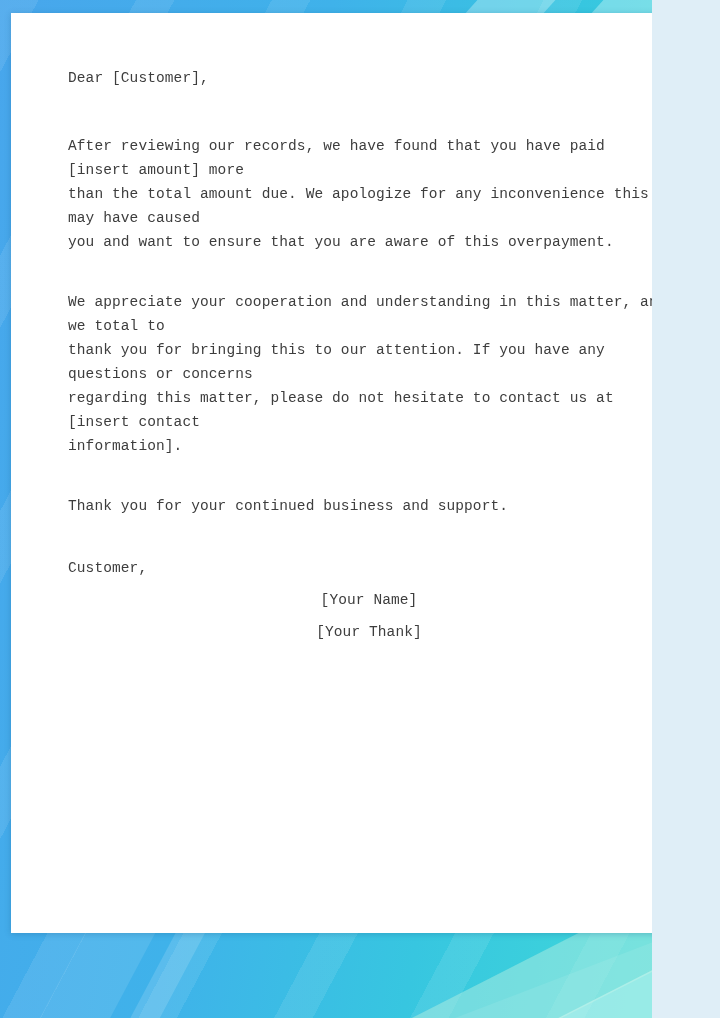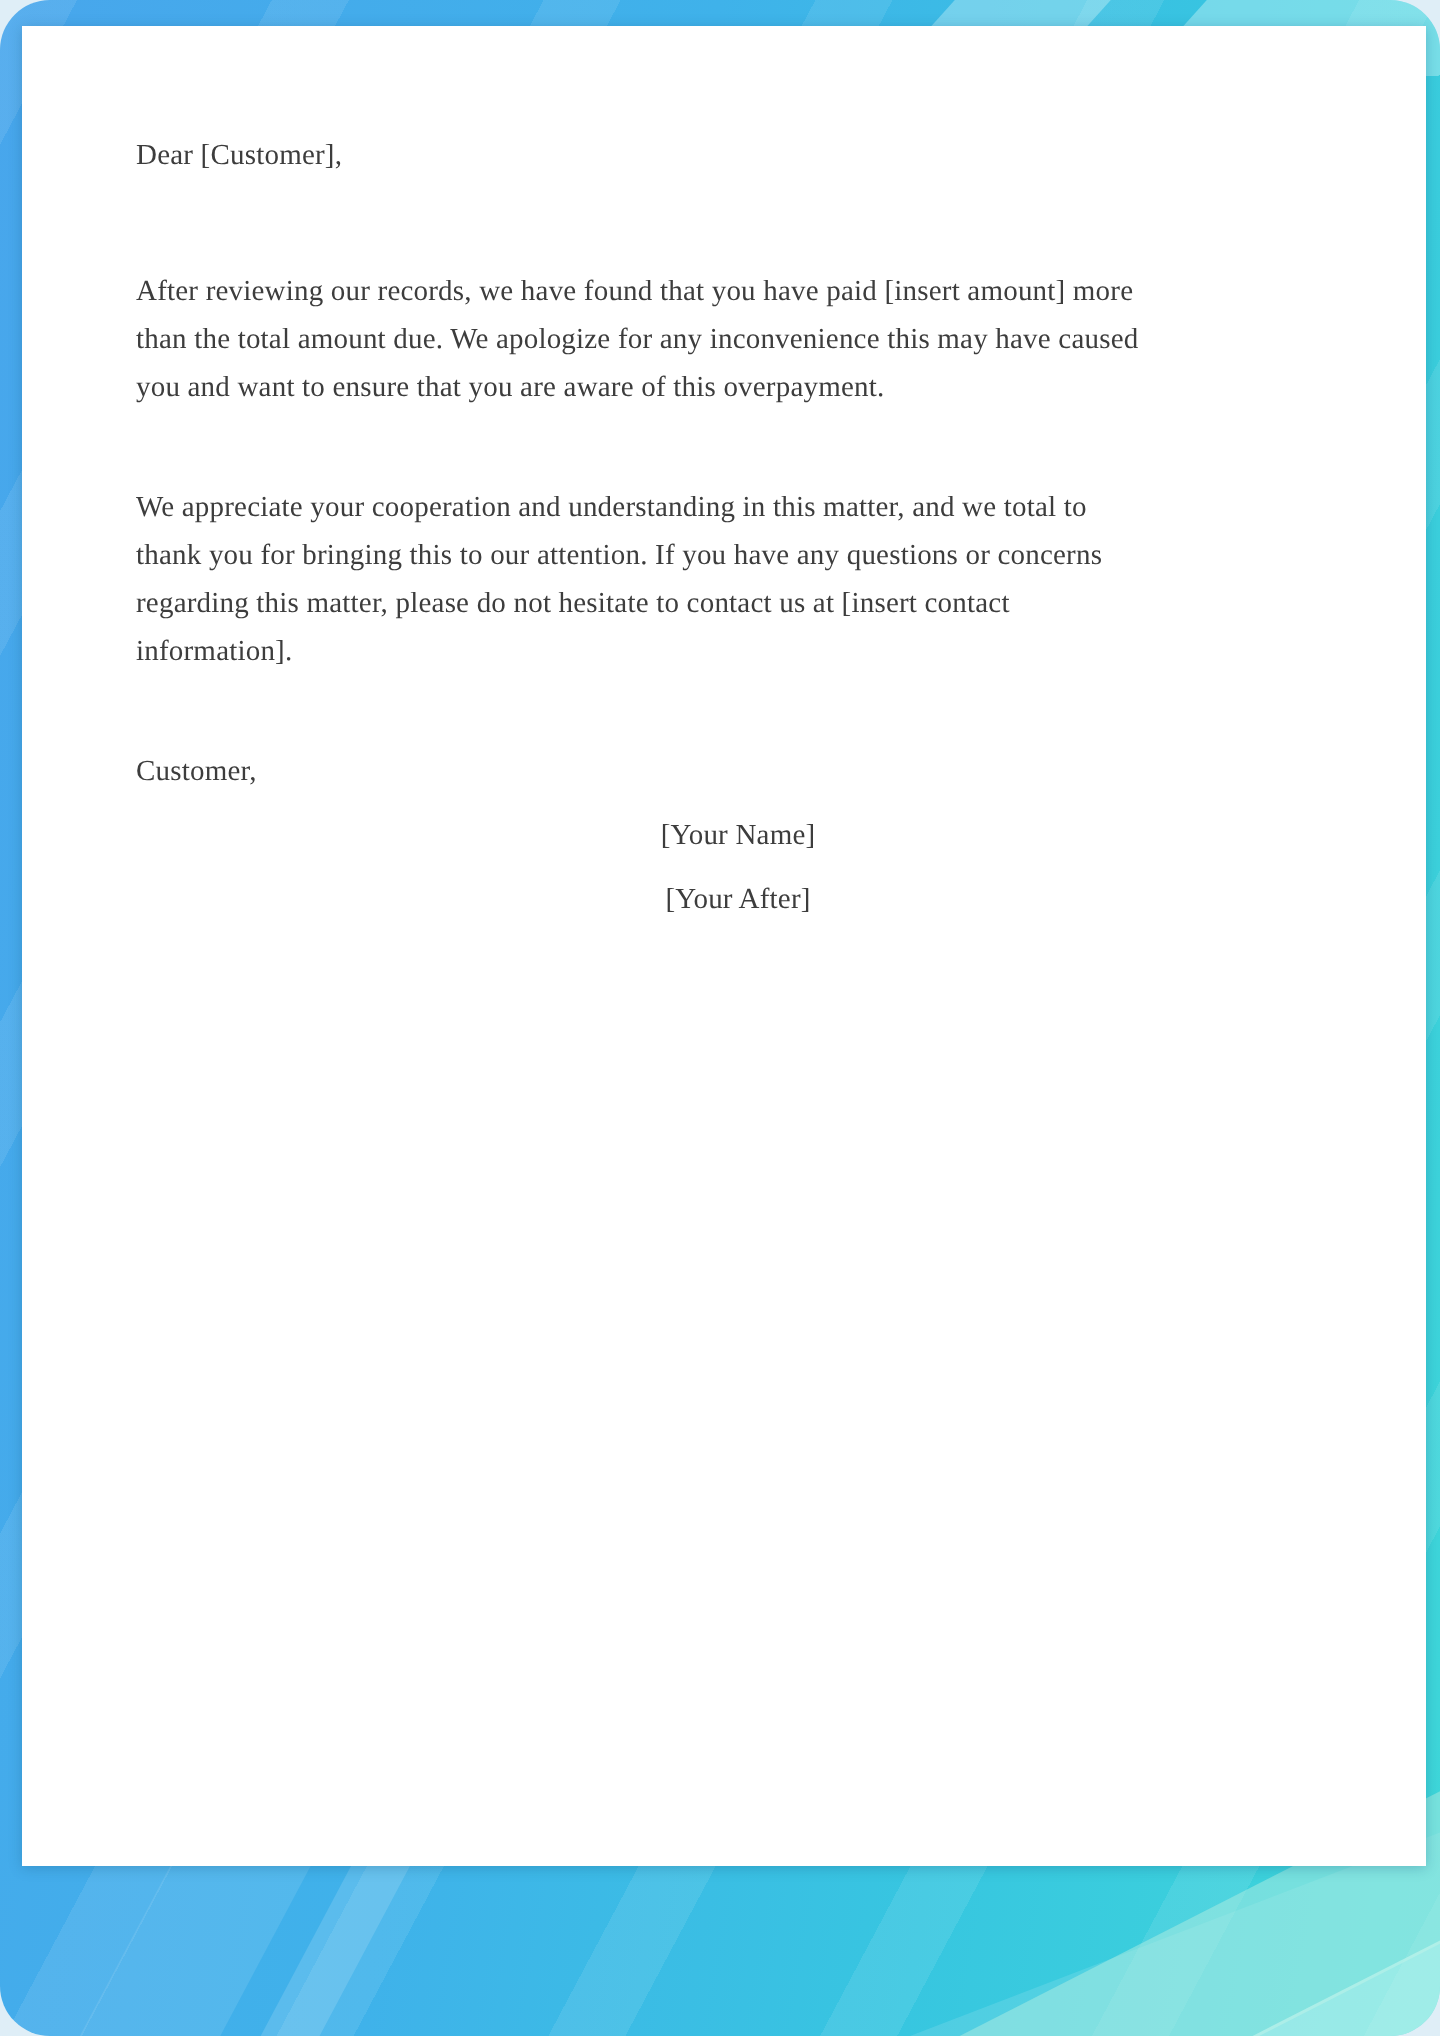--- a/index.html
+++ b/index.html
@@ -5,16 +5,15 @@
   html, body { margin: 0; padding: 0; background: #dfeef7; }
   .canvas {
     position: relative;
-    width: 720px;
+    width: 652px;
     height: 1018px;
     overflow: hidden;
-    font-family: Liberation Serif, serif;
+    font-family: Liberation Mono, monospace;
     background:
       repeating-linear-gradient(118deg,
         rgba(255,255,255,0.09) 0 34px,
         rgba(255,255,255,0.00) 34px 120px),
       linear-gradient(100deg, #48a6ec 0%, #3fb2ea 40%, #37c6e0 70%, #3fd8d9 100%);
-    border-radius: 25px;
   }
   .deco { position: absolute; pointer-events: none; }
   .chevron-a {

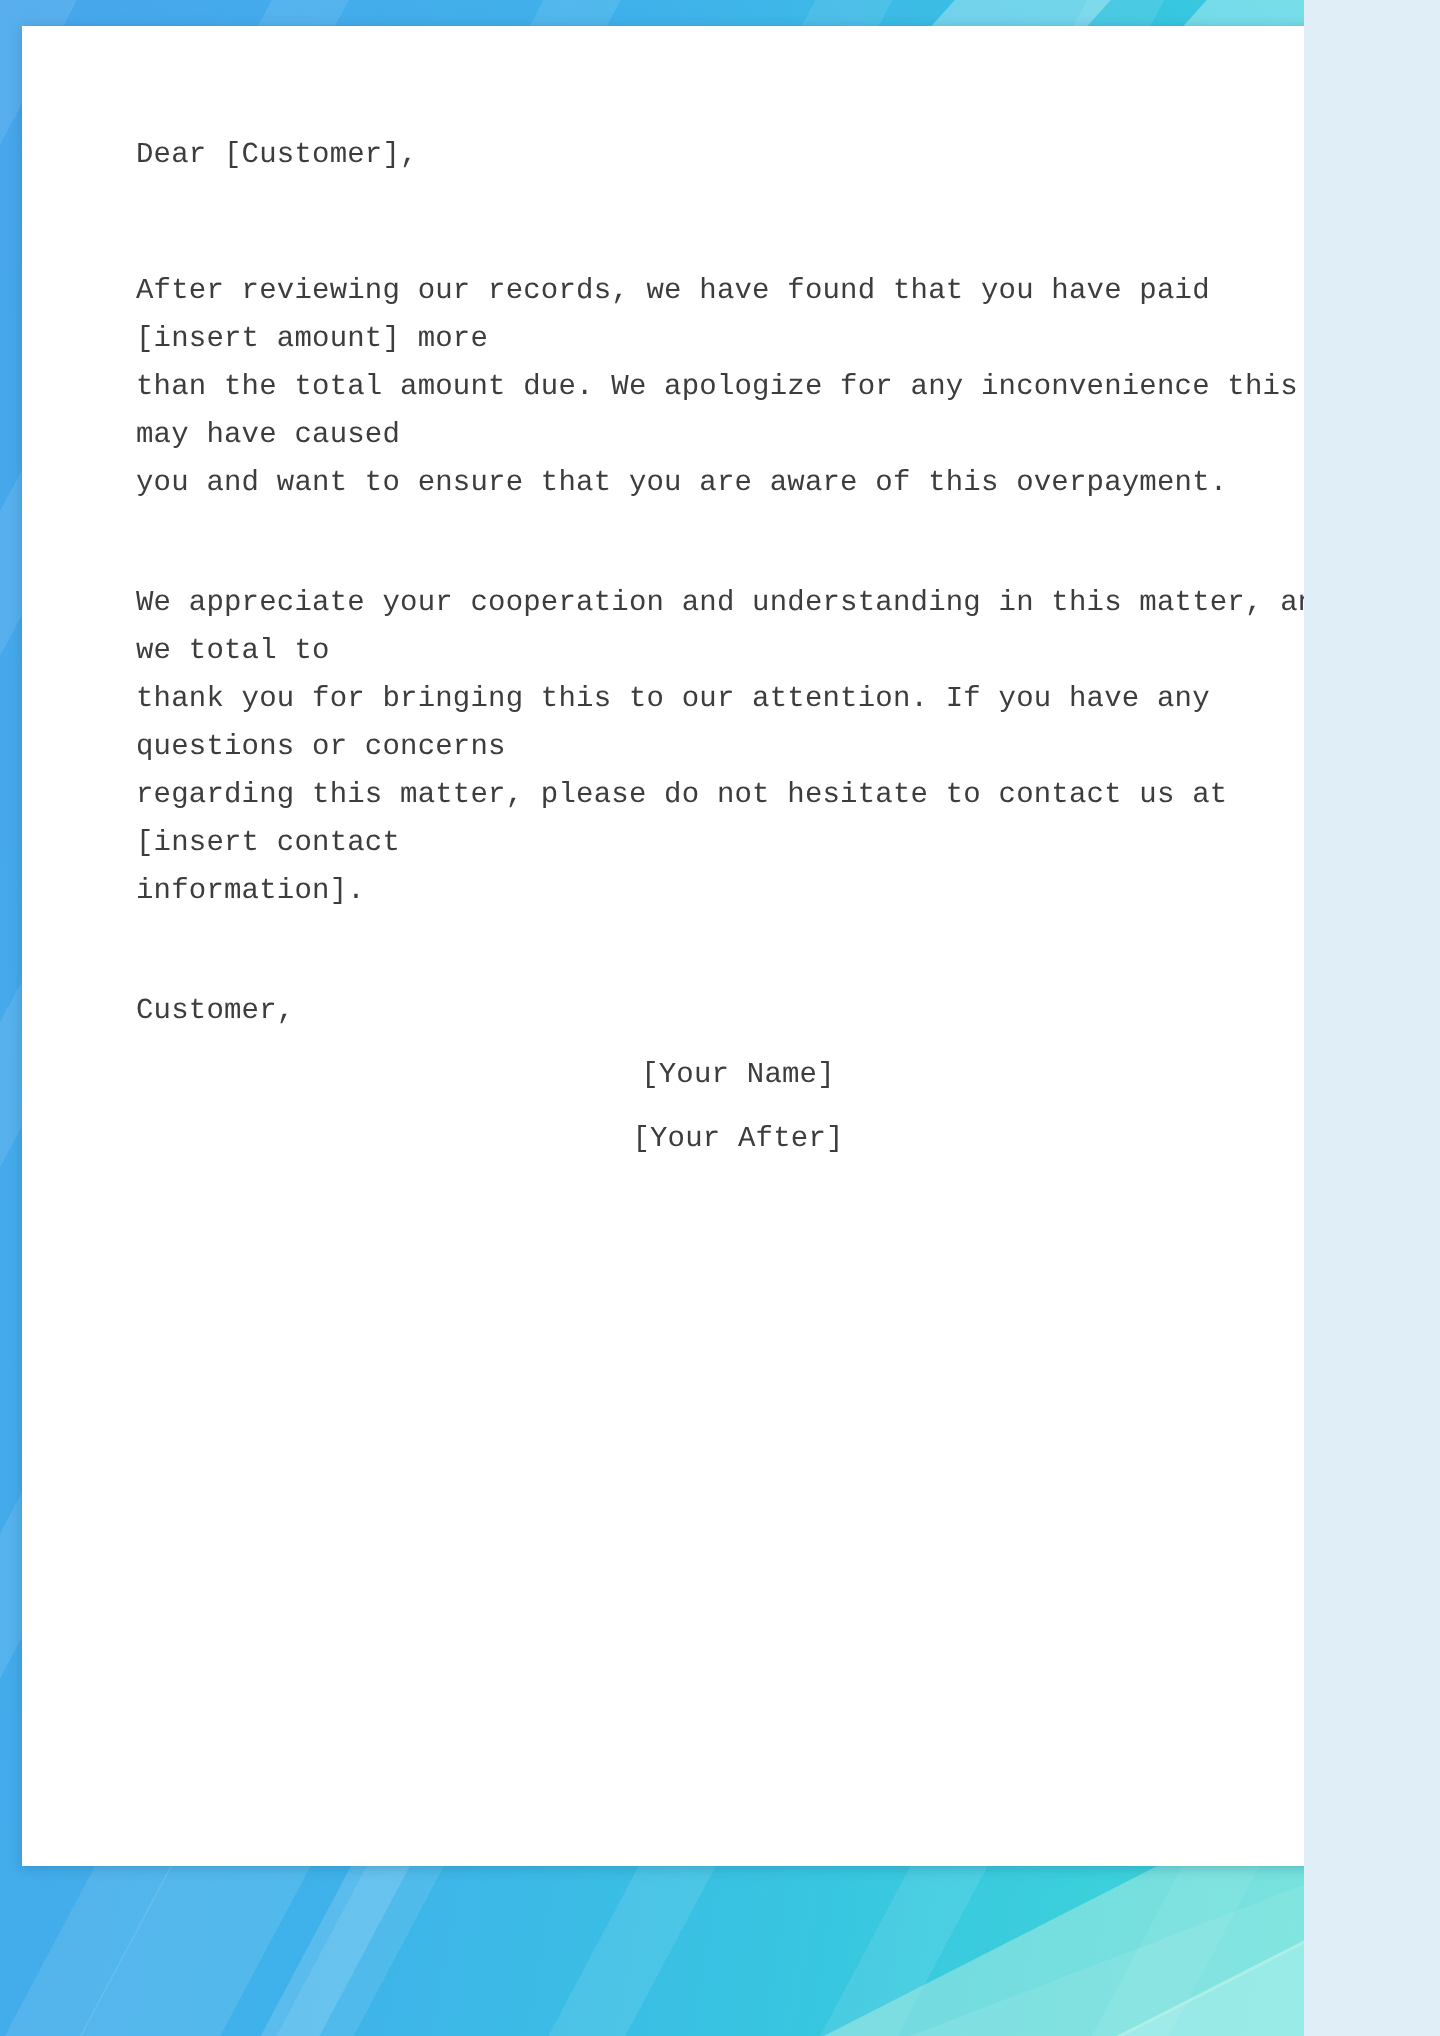--- a/index.html
+++ b/index.html
@@ -98,6 +98,7 @@
 thank you for bringing this to our attention. If you have any questions or concerns
 regarding this matter, please do not hesitate to contact us at [insert contact
 information].</p>
+    <p class="closing">Thank you for your continued business and support.</p>
     <p class="signoff">Customer,</p>
     <p class="sig">[Your Name]</p>
     <p class="sig">[Your After]</p>

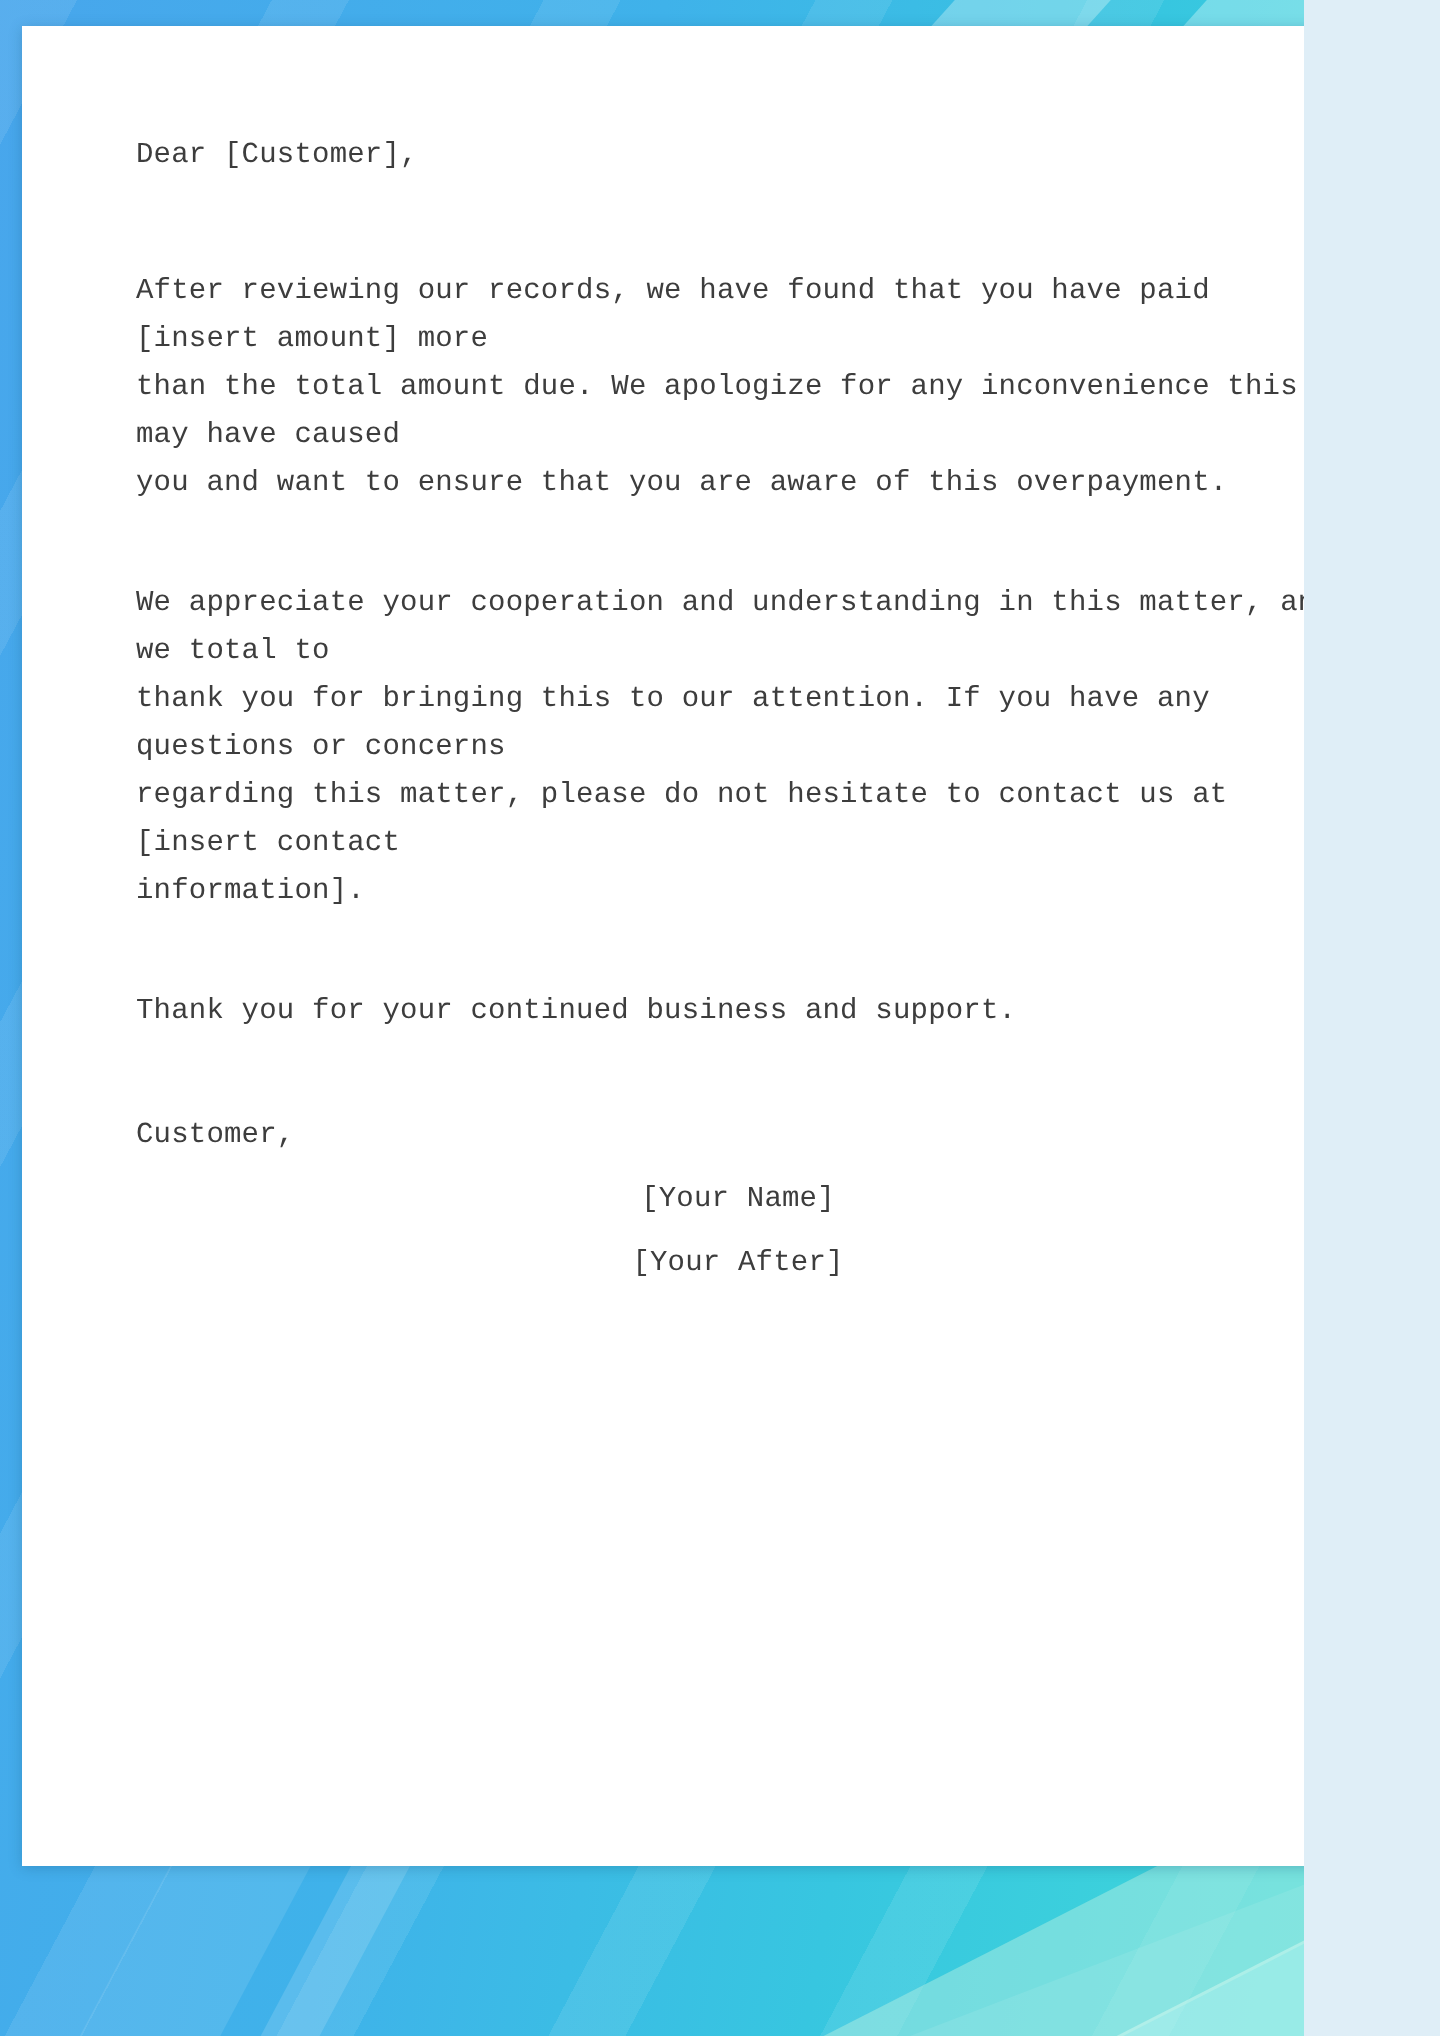--- a/index.html
+++ b/index.html
@@ -101,7 +101,7 @@
     <p class="closing">Thank you for your continued business and support.</p>
     <p class="signoff">Customer,</p>
     <p class="sig">[Your Name]</p>
-    <p class="sig">[Your After]</p>
+    <p class="sig">[Your Thank]</p>
   </div>
 </div>
 

